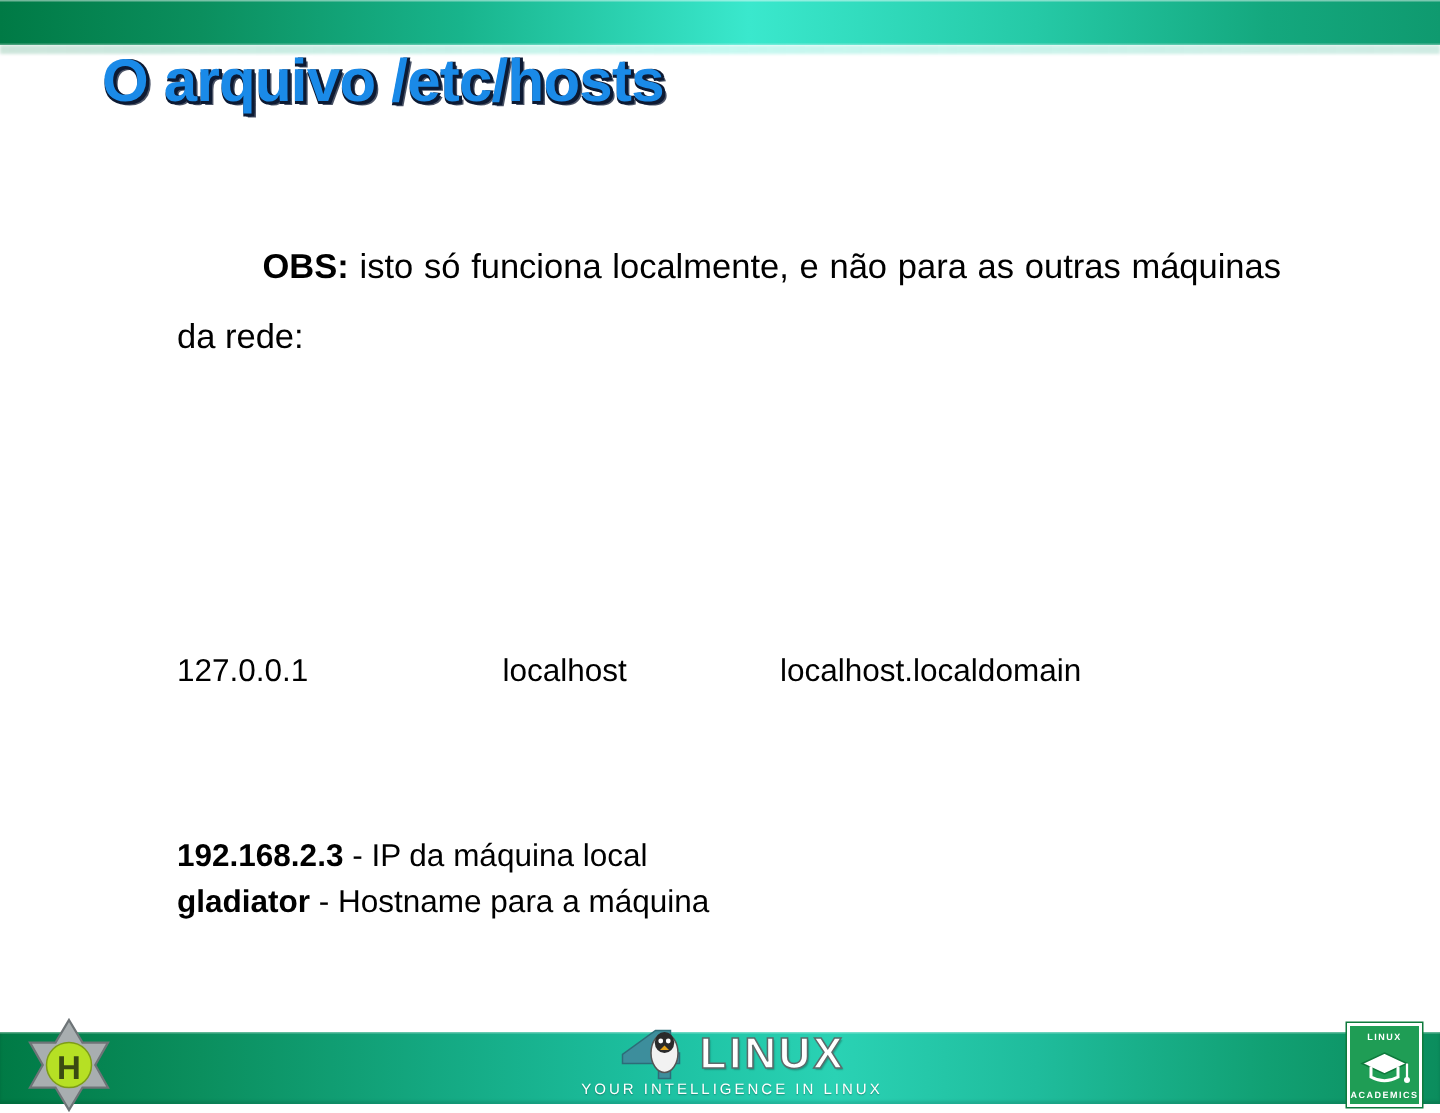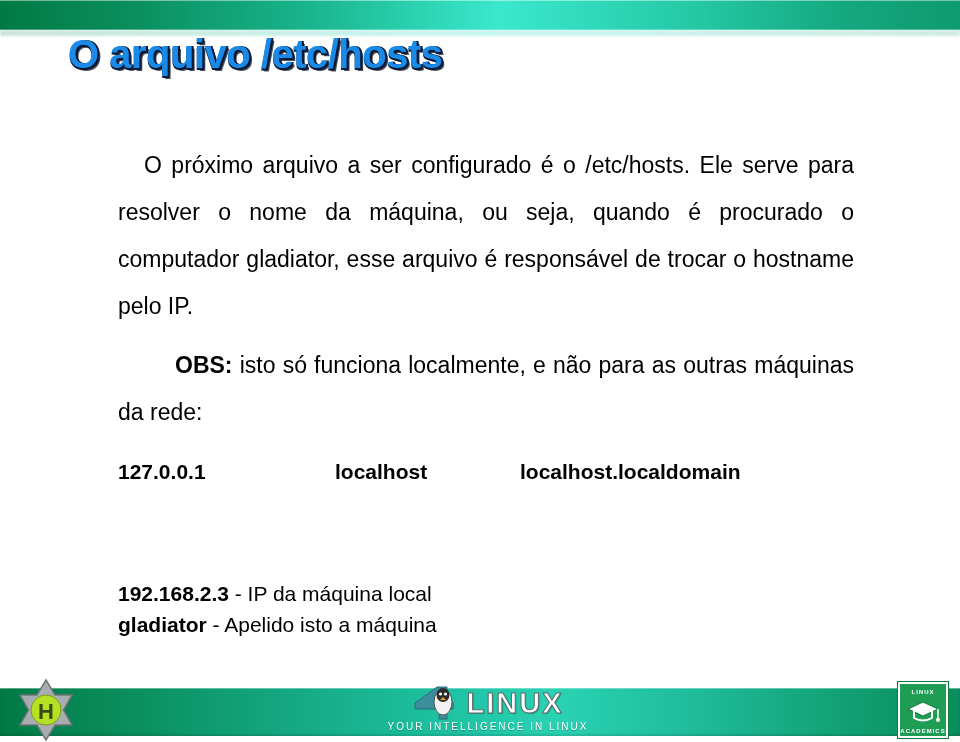--- a/index.html
+++ b/index.html
@@ -252,7 +252,6 @@
 <div class="slide-title">O arquivo /etc/hosts</div>
 
 <div class="content">
-  <p class="para para-intro">O próximo arquivo a ser configurado é o /etc/hosts. Ele serve para resolver o nome da máquina, ou seja, quando é procurado o computador gladiator, esse arquivo é responsável de trocar o hostname pelo IP.</p>
 
   <p class="para para-obs"><b>OBS:</b><span> isto só funciona localmente, e não para as outras máquinas da rede:</span></p>
 </div>

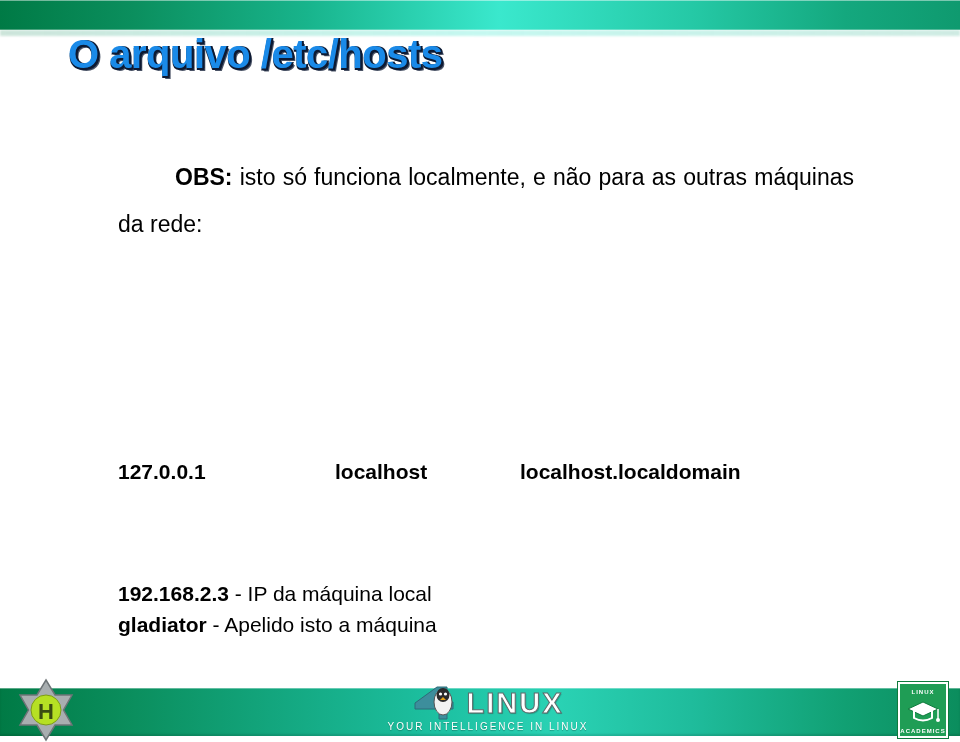--- a/index.html
+++ b/index.html
@@ -96,9 +96,9 @@
   .hosts-block {
     position: absolute;
     left: 118px;
-    top: 458px;
+    top: 434px;
     font-size: 21px;
-    font-weight: bold;
+    font-weight: normal;
     line-height: 28px;
     white-space: nowrap;
   }

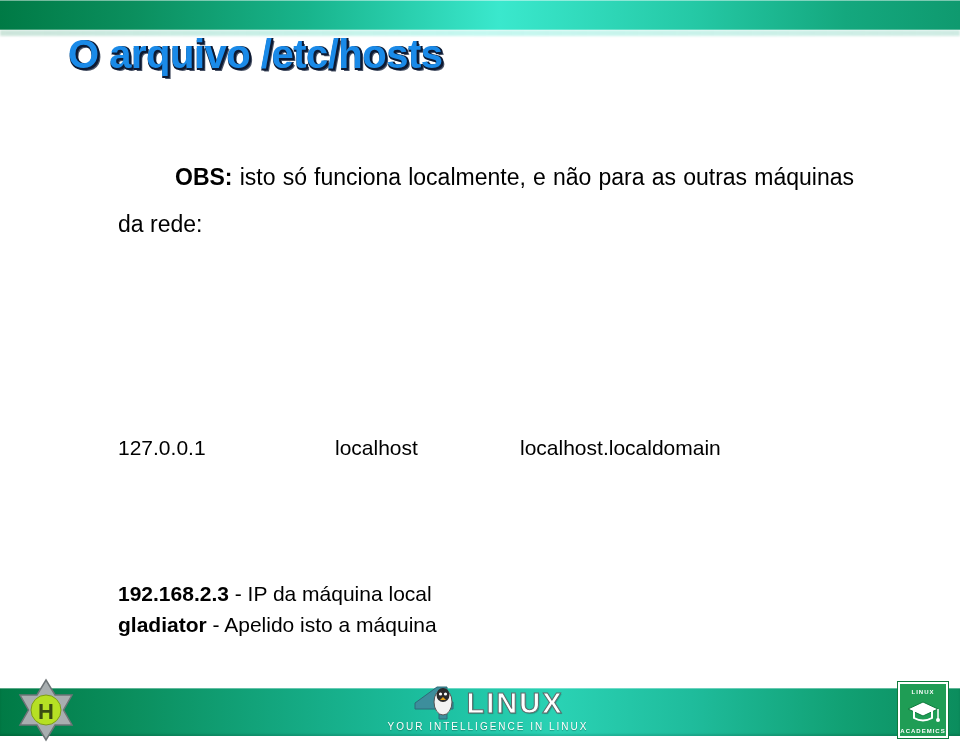--- a/index.html
+++ b/index.html
@@ -121,7 +121,7 @@
   .legend-block {
     position: absolute;
     left: 118px;
-    top: 578px;
+    top: 555px;
     font-size: 21px;
     line-height: 31px;
     white-space: nowrap;

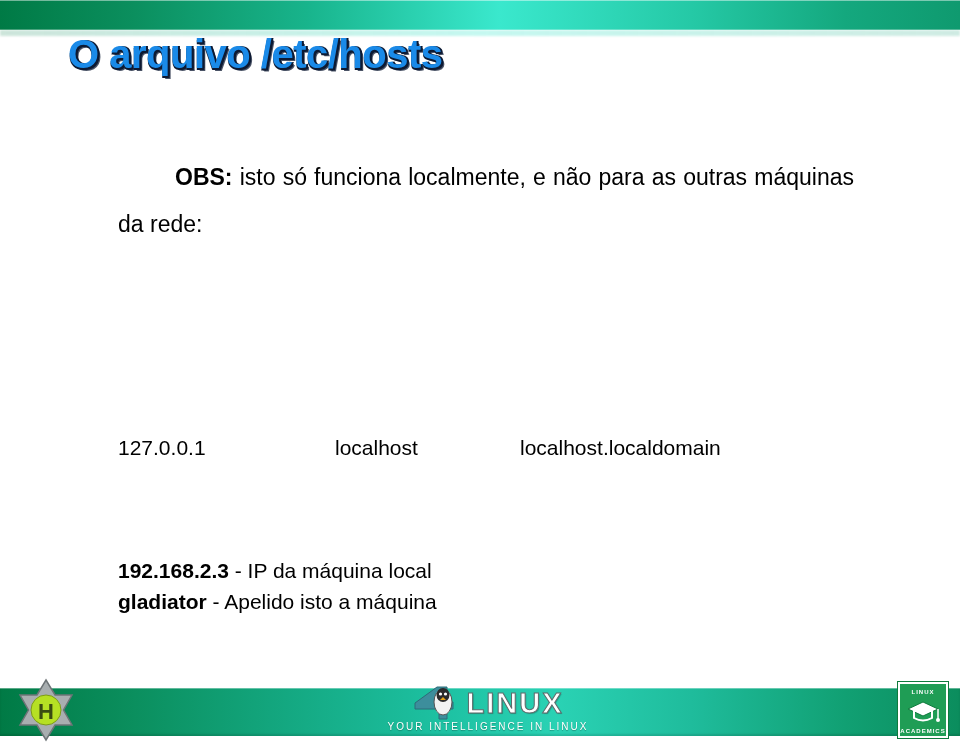--- a/index.html
+++ b/index.html
@@ -262,7 +262,7 @@
 
 <div class="legend-block">
   <span class="legend-row"><span class="legend-term">192.168.2.3</span><span class="legend-desc"> - IP da máquina local</span></span>
-  <span class="legend-row"><span class="legend-term">gladiator</span><span class="legend-desc"> - Apelido isto a máquina</span></span>
+  <span class="legend-row"><span class="legend-term">gladiator</span><span class="legend-desc"> - Hostname para a máquina</span></span>
 </div>
 
 <div class="bottom-bar"></div>

